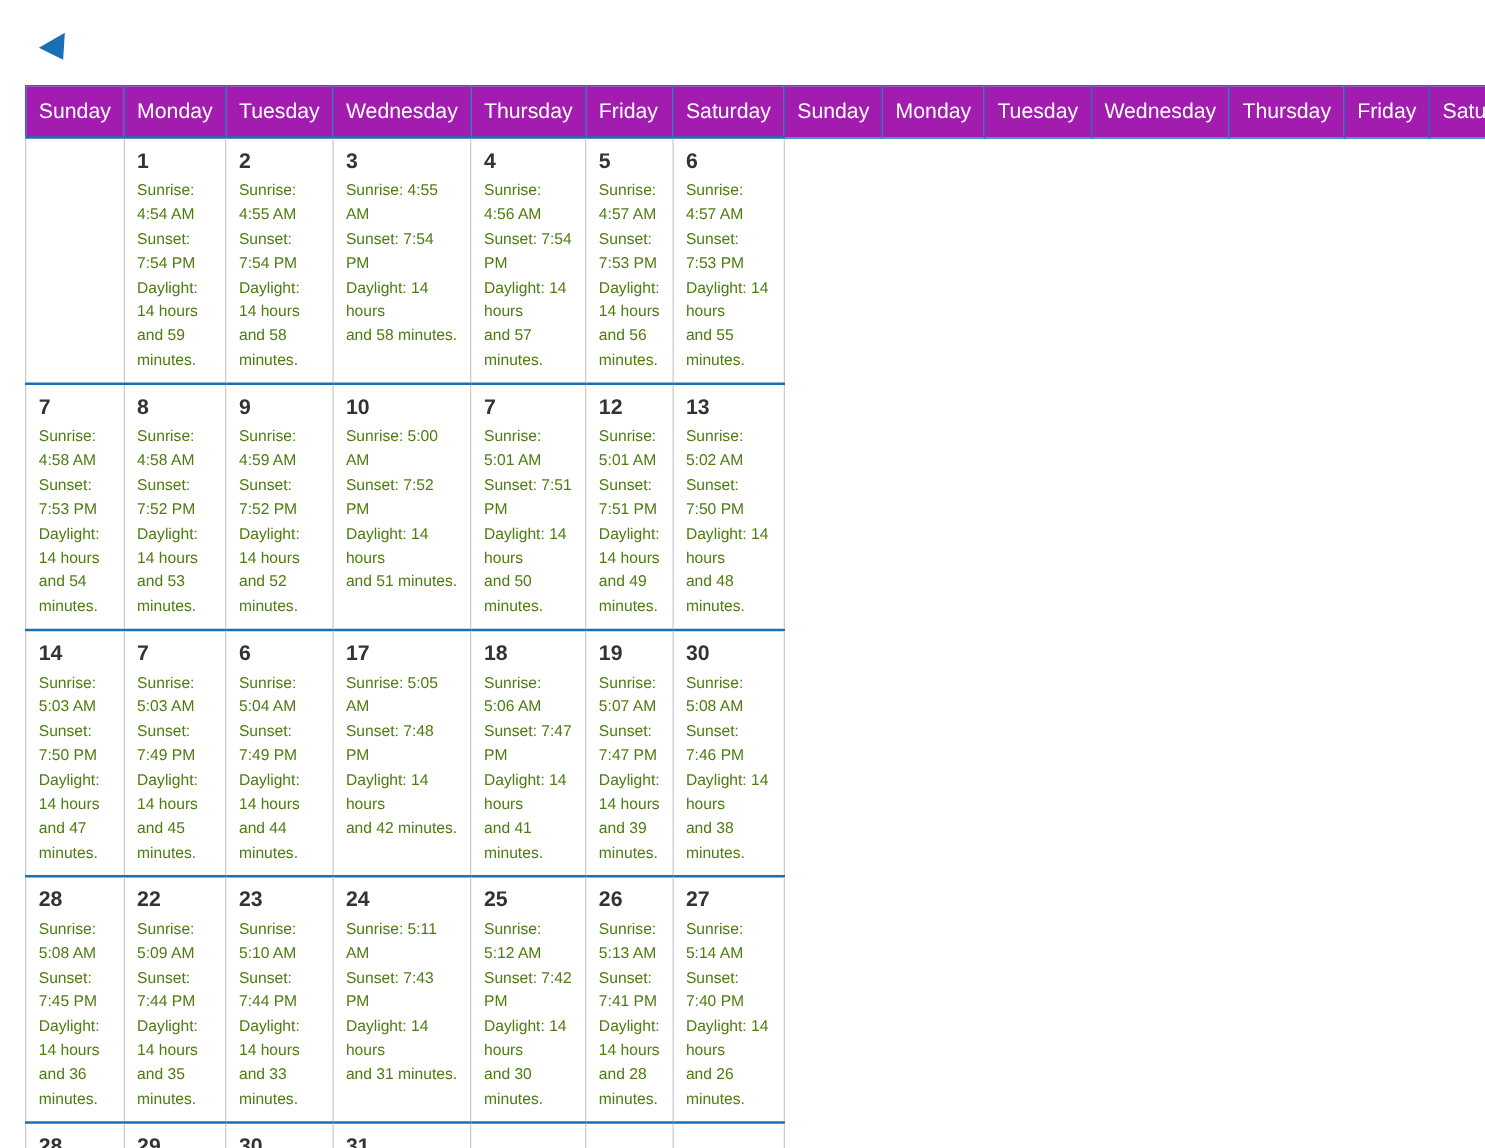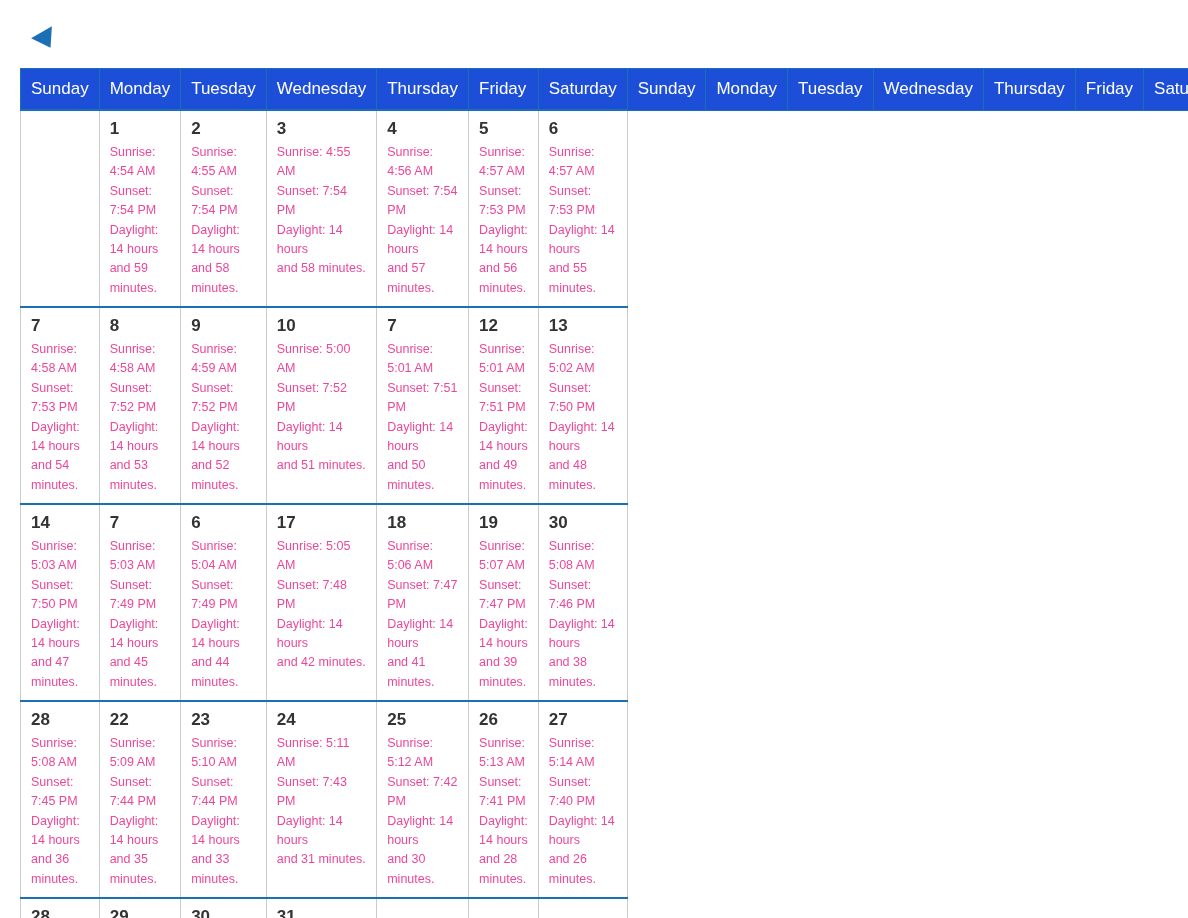--- a/index.html
+++ b/index.html
@@ -67,7 +67,7 @@
       border-collapse: collapse;
     }
     thead th {
-      background-color: #1d4ed8;
+      background-color: #a21caf;
       color: #fff;
       font-size: 17px;
       font-weight: normal;

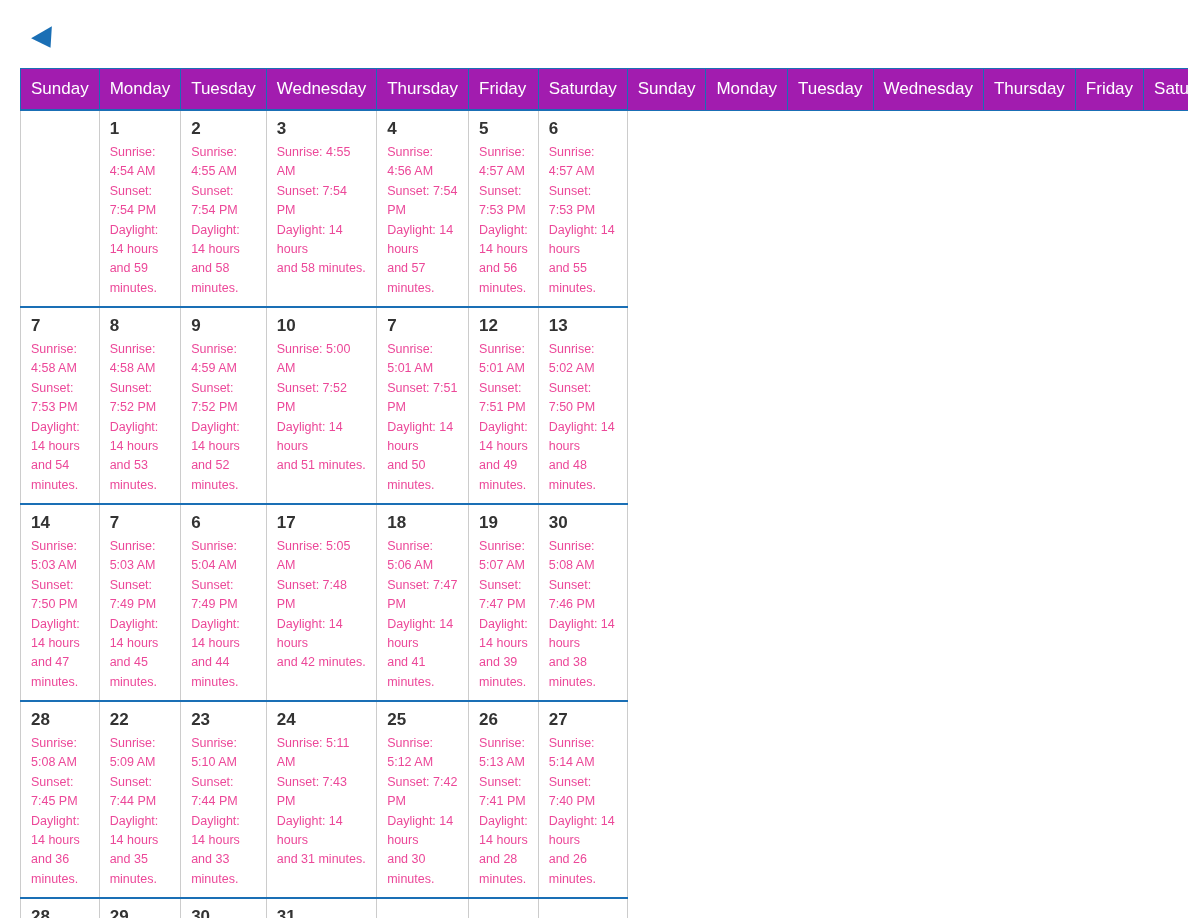--- a/index.html
+++ b/index.html
@@ -94,7 +94,7 @@
     .day-info {
       font-size: 12.5px;
       line-height: 1.55;
-      color: #ec4899;
+      color: #4d7c0f;
     }
     tbody td.empty {
       border-top: 2px solid #1a6fb5;

